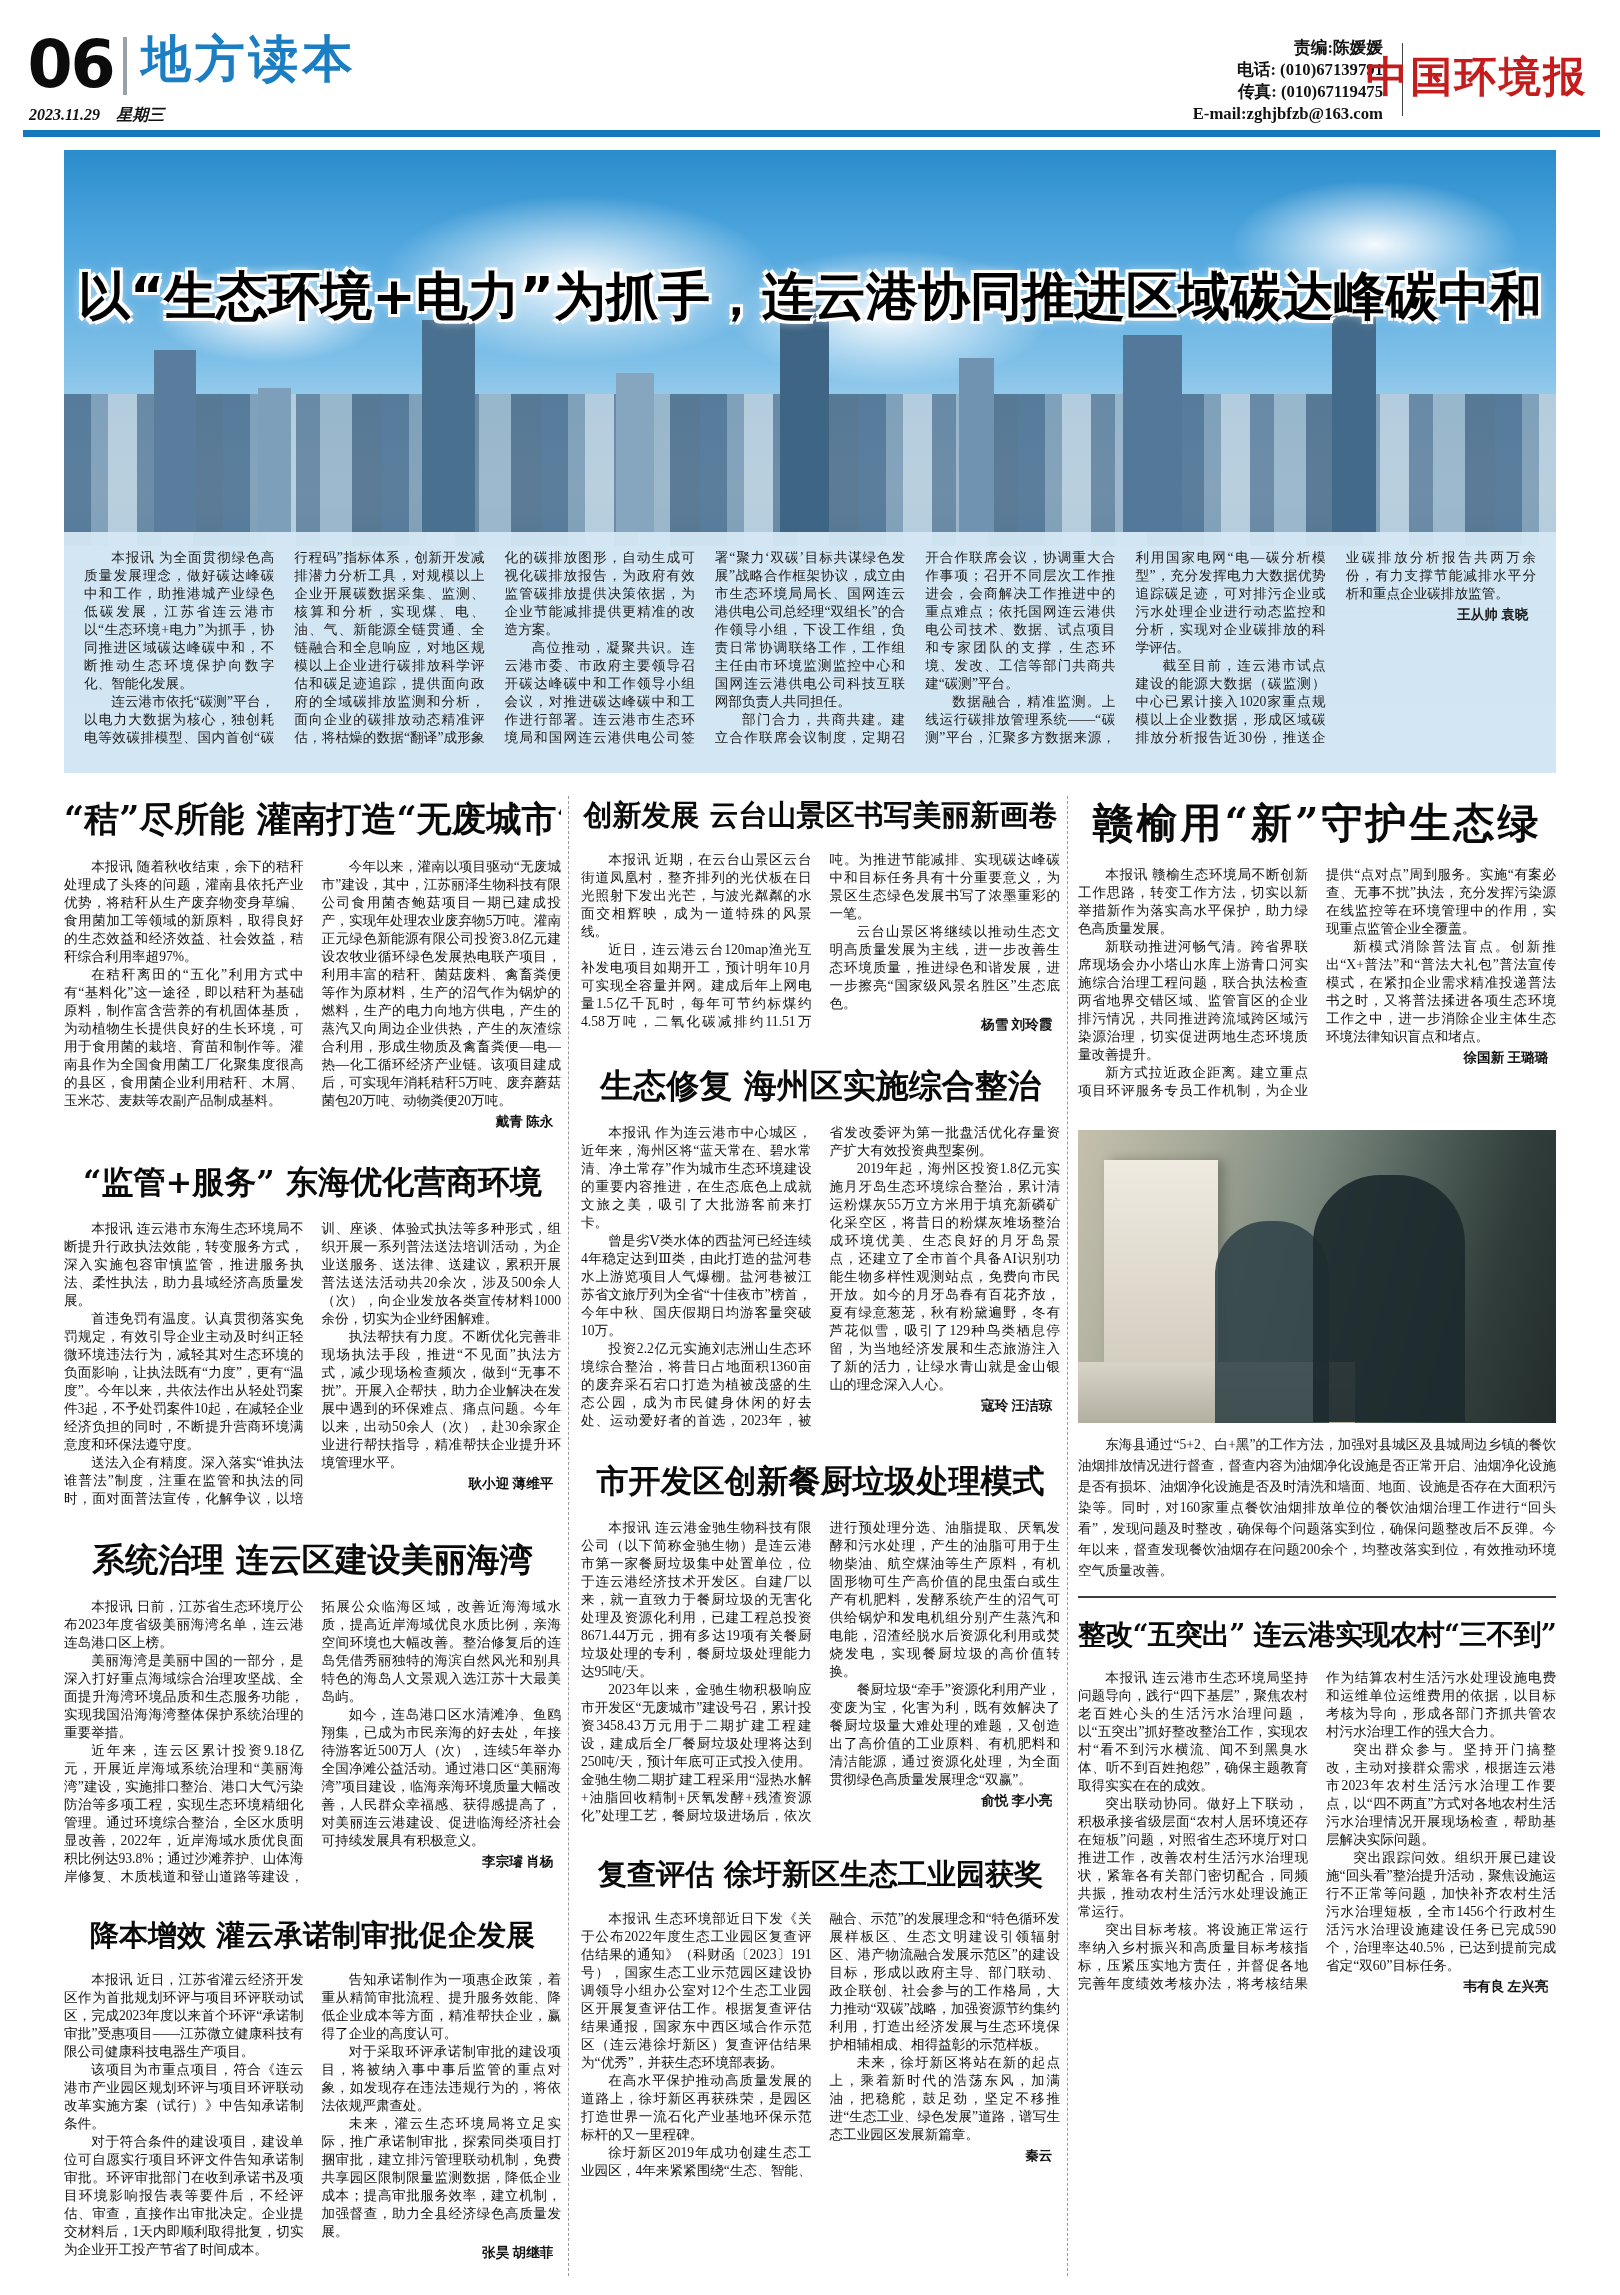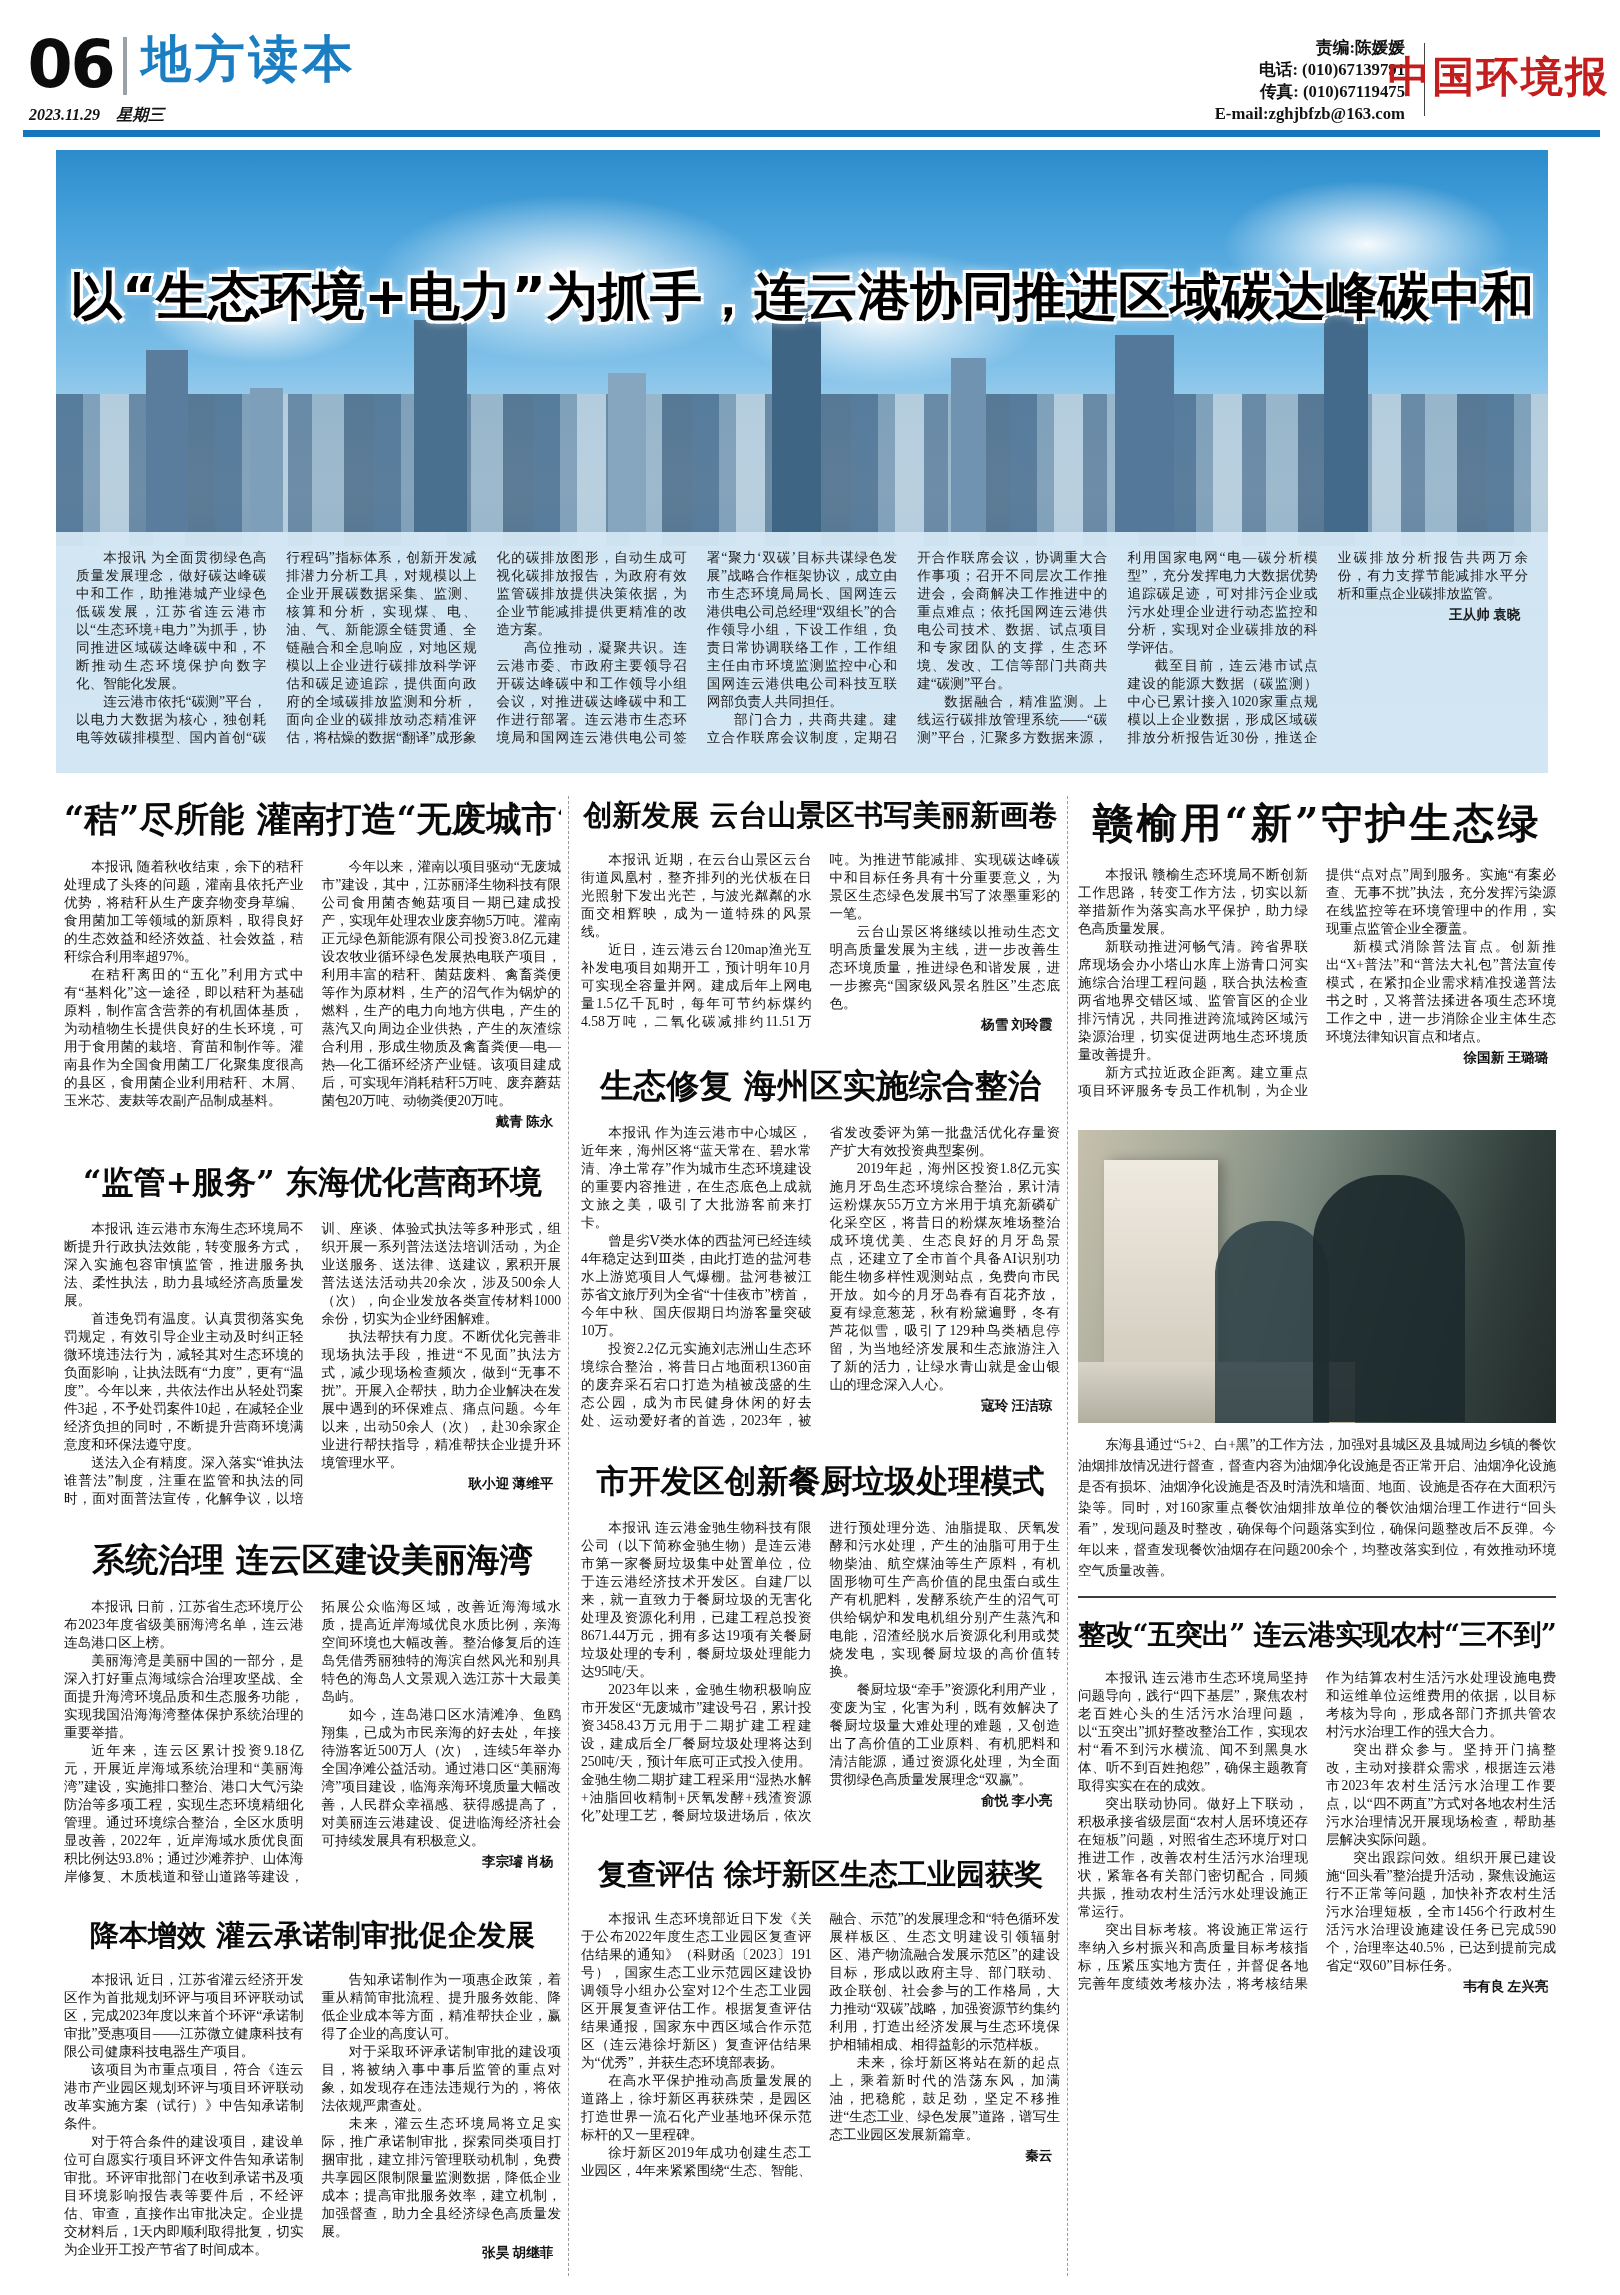--- a/index.html
+++ b/index.html
@@ -7,7 +7,7 @@
         font-family:"Liberation Serif","DejaVu Serif",serif;color:#121212;}
 
   
-  .hdr{position:absolute;left:23px;top:20px;right:10px;height:106px;}
+  .hdr{position:absolute;left:23px;top:20px;right:32px;height:106px;}
   .page-num{position:absolute;left:4.5px;top:12px;font-family:"DejaVu Sans","Liberation Sans",sans-serif;
             font-weight:900;font-size:65px;line-height:1;letter-spacing:-2.3px;color:#0c0c0c;}
   .hdr-rule{position:absolute;left:100px;top:16.7px;width:3.8px;height:58px;background:#9aa2a8;}

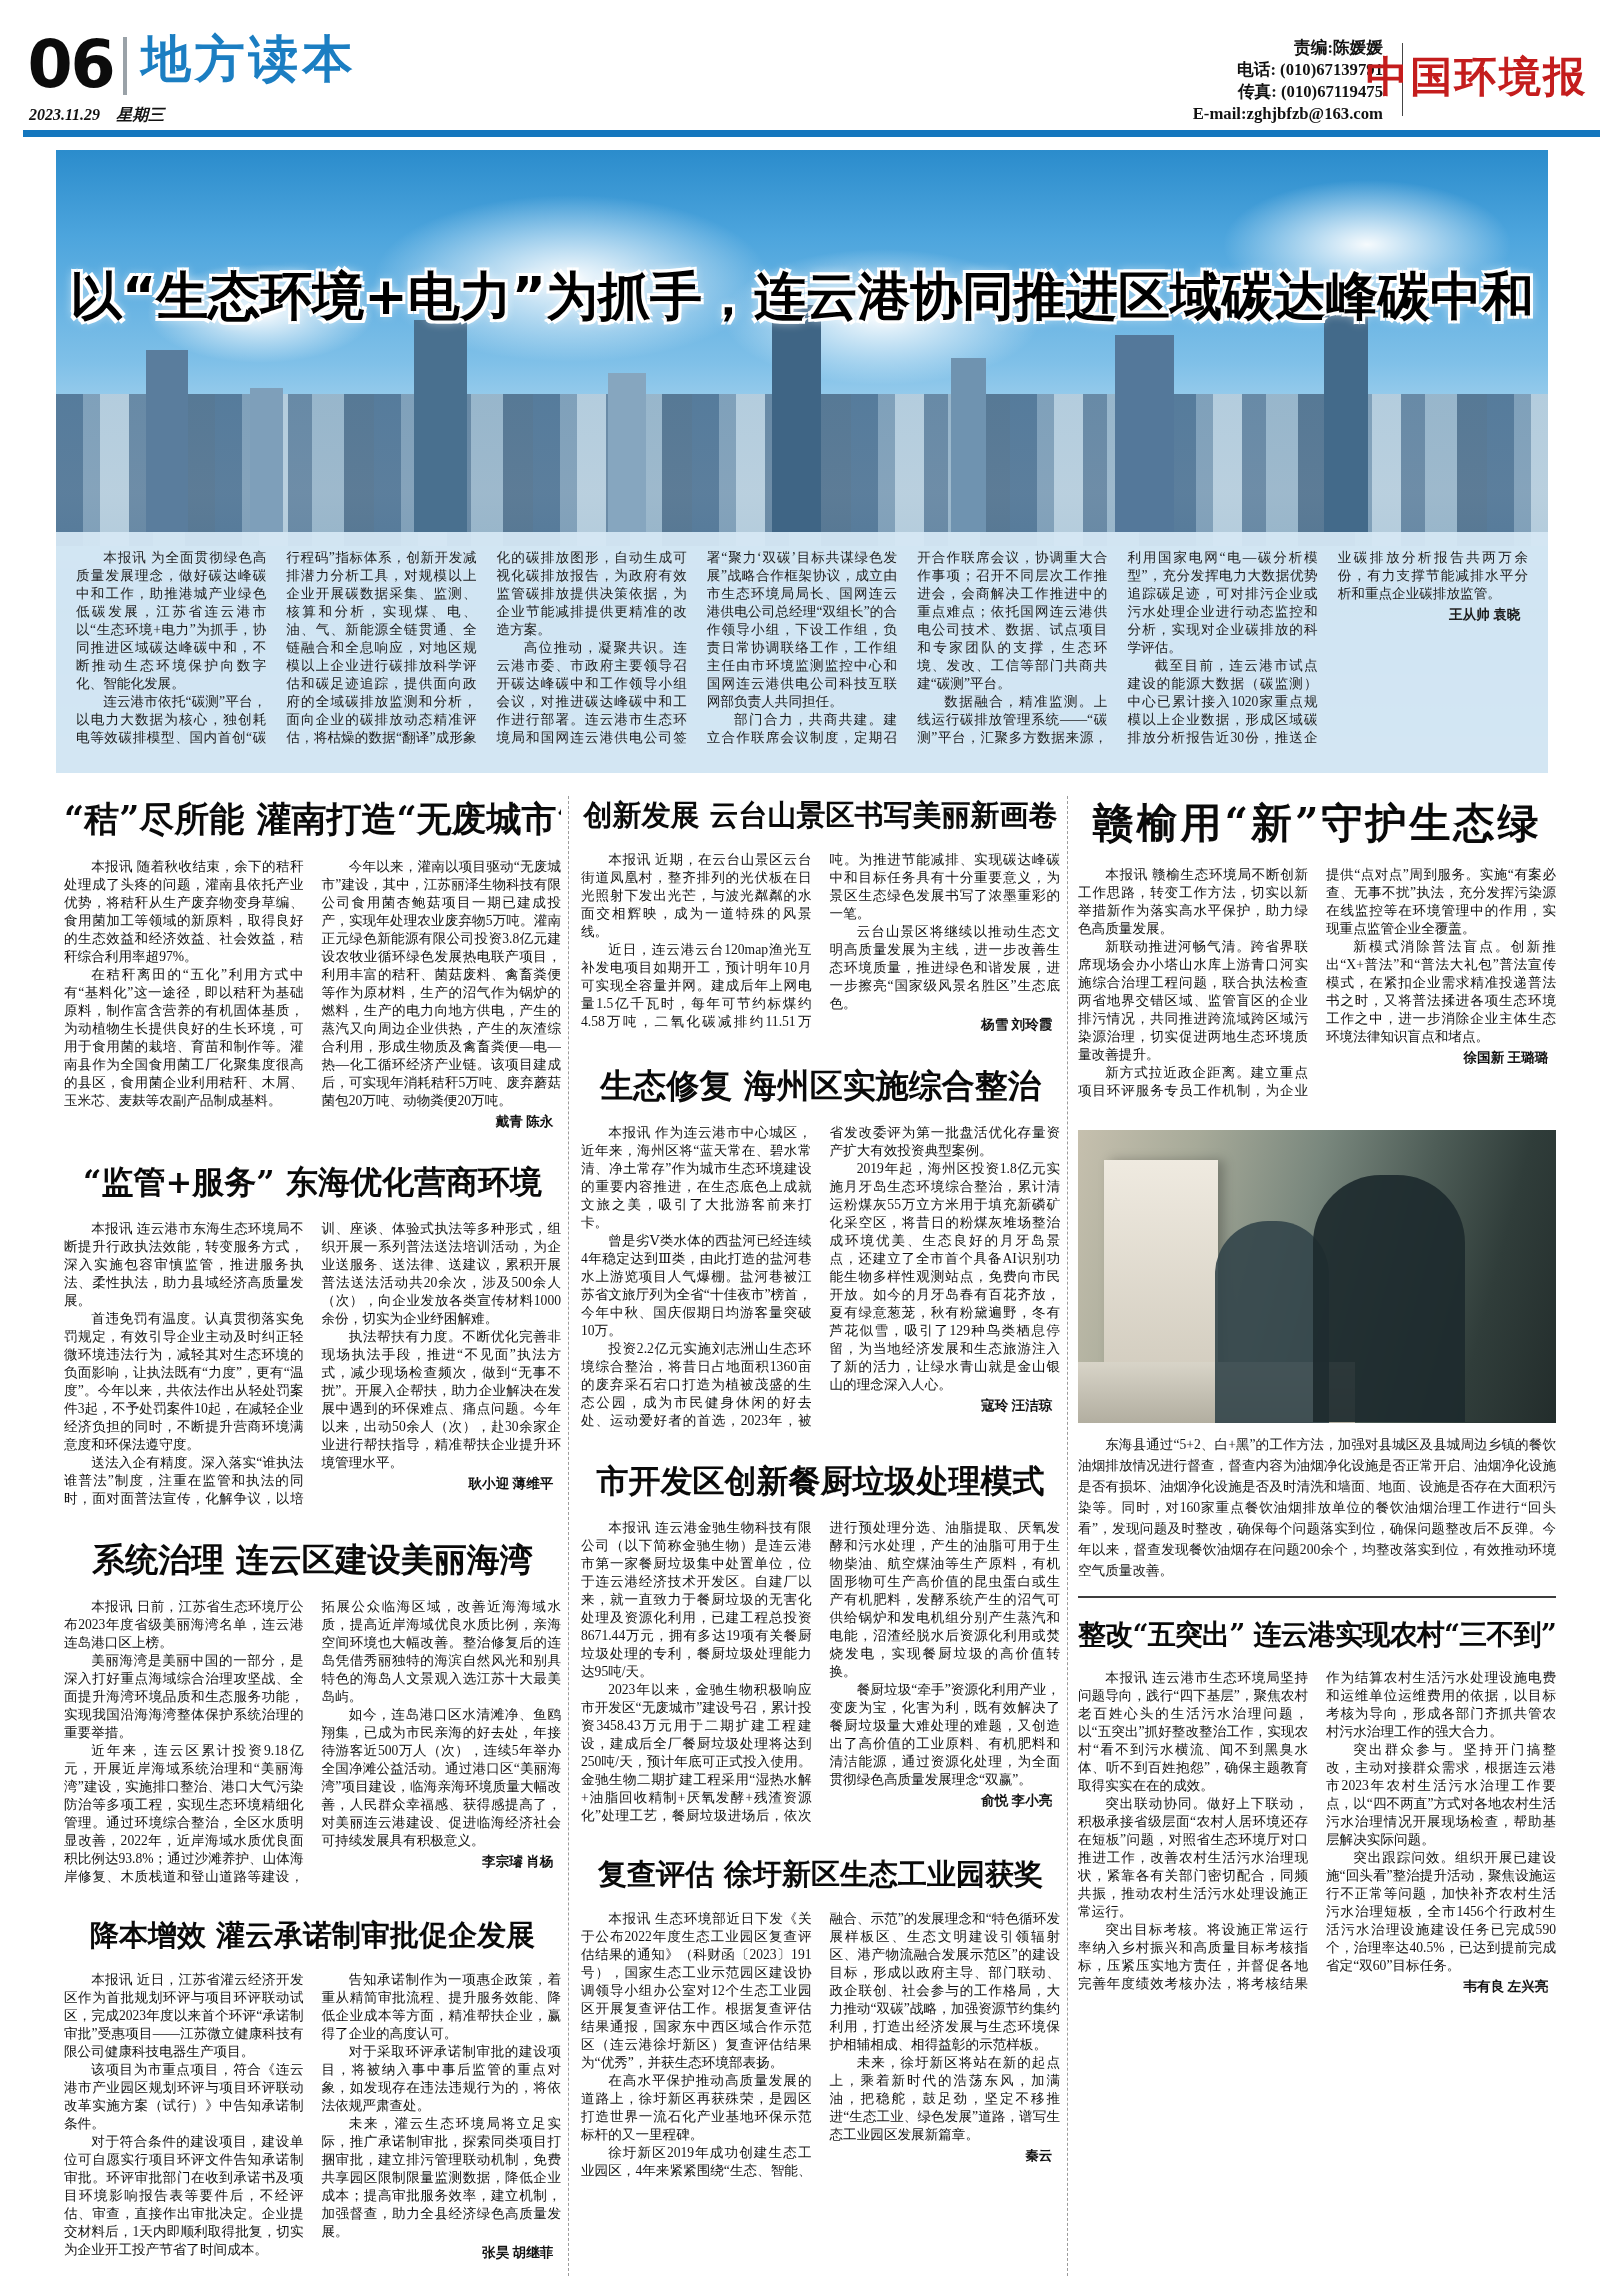--- a/index.html
+++ b/index.html
@@ -22,7 +22,7 @@
   .blue-bar{position:absolute;left:23px;right:21px;top:130px;height:6.8px;background:#1477be;}
 
   
-  .hero{position:absolute;left:56px;top:150px;width:1492px;height:623px;overflow:hidden;}
+  .hero{position:absolute;left:64px;top:150px;width:1492px;height:623px;overflow:hidden;}
   .hero-photo{position:absolute;inset:0;
      background:linear-gradient(180deg,#2b8ccc 0%,#4da5dd 14%,#7fc0e8 34%,#b5daf0 48%,#cfe6f4 55%,#9cc6de 62%,#7fb2cf 74%,#a9c9db 100%);}
   .cloud{position:absolute;border-radius:50%;

